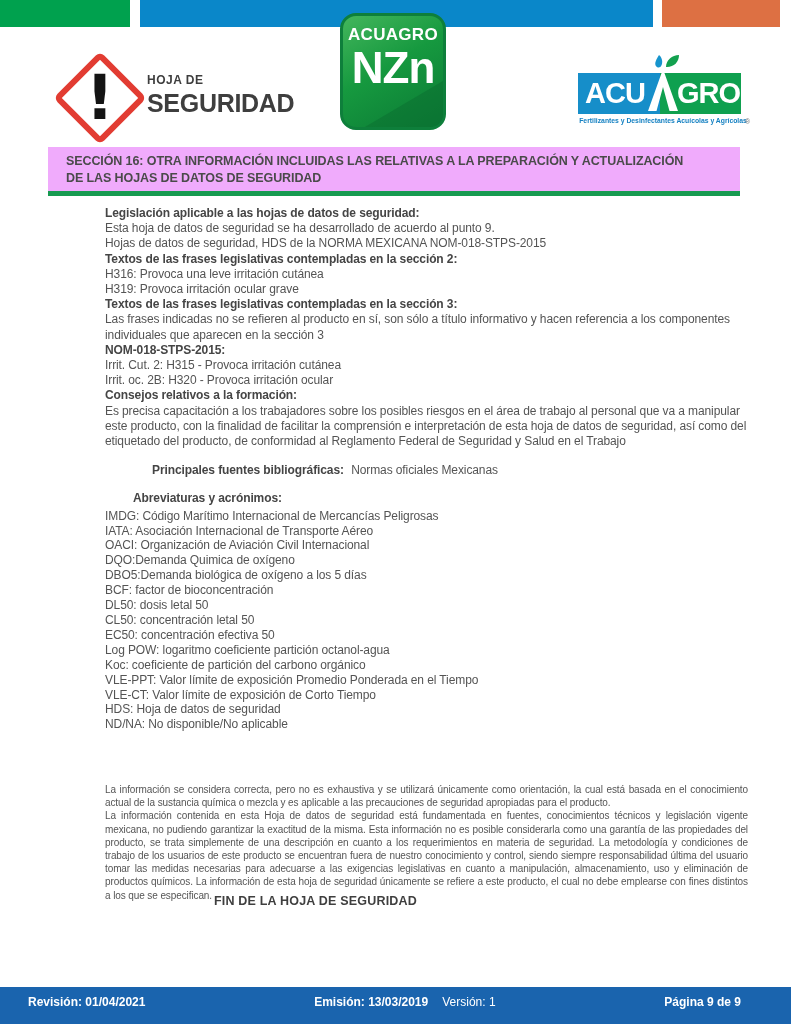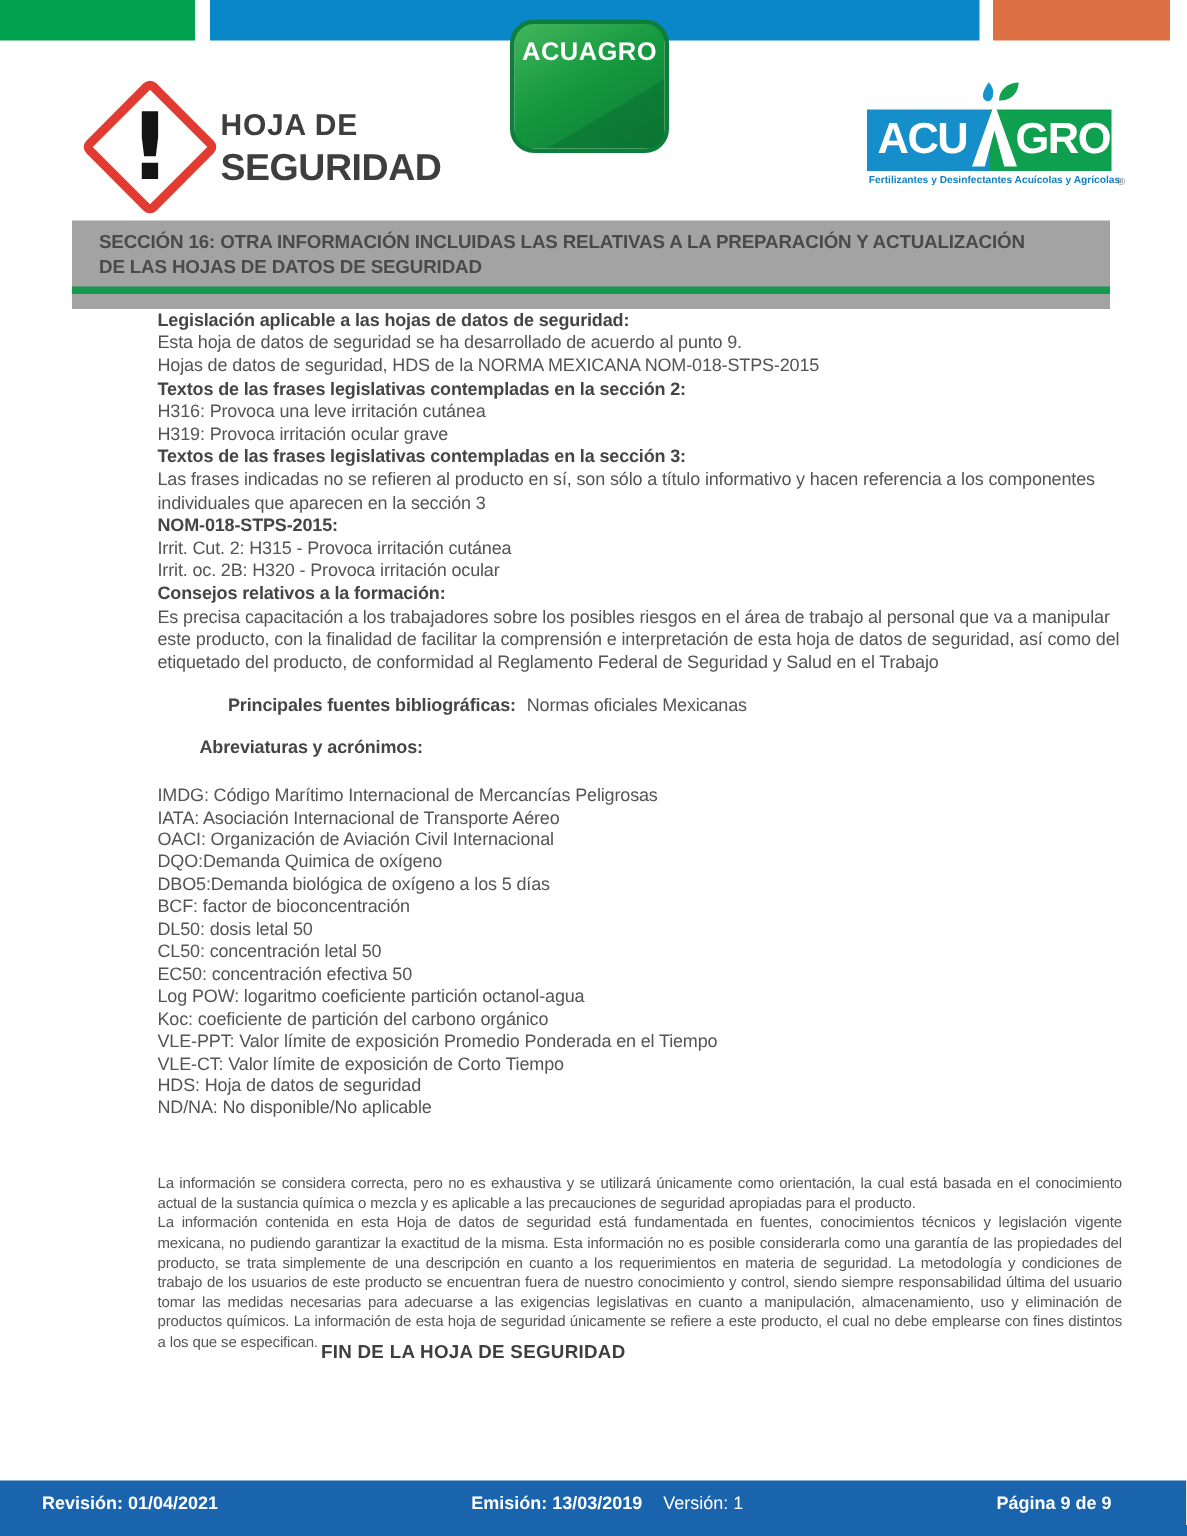--- a/index.html
+++ b/index.html
@@ -33,7 +33,7 @@
 
   
   .nzn {
-    position:absolute; left:340px; top:13px; width:106px; height:89px;
+    position:absolute; left:340px; top:13px; width:106px; height:117px;
     border-radius:16px; border:3px solid #0E7F3B; box-sizing:border-box;
     background:linear-gradient(150deg,#43B65C 0%,#16993F 45%,#0B7A35 100%);
     text-align:center; color:#fff; overflow:hidden;

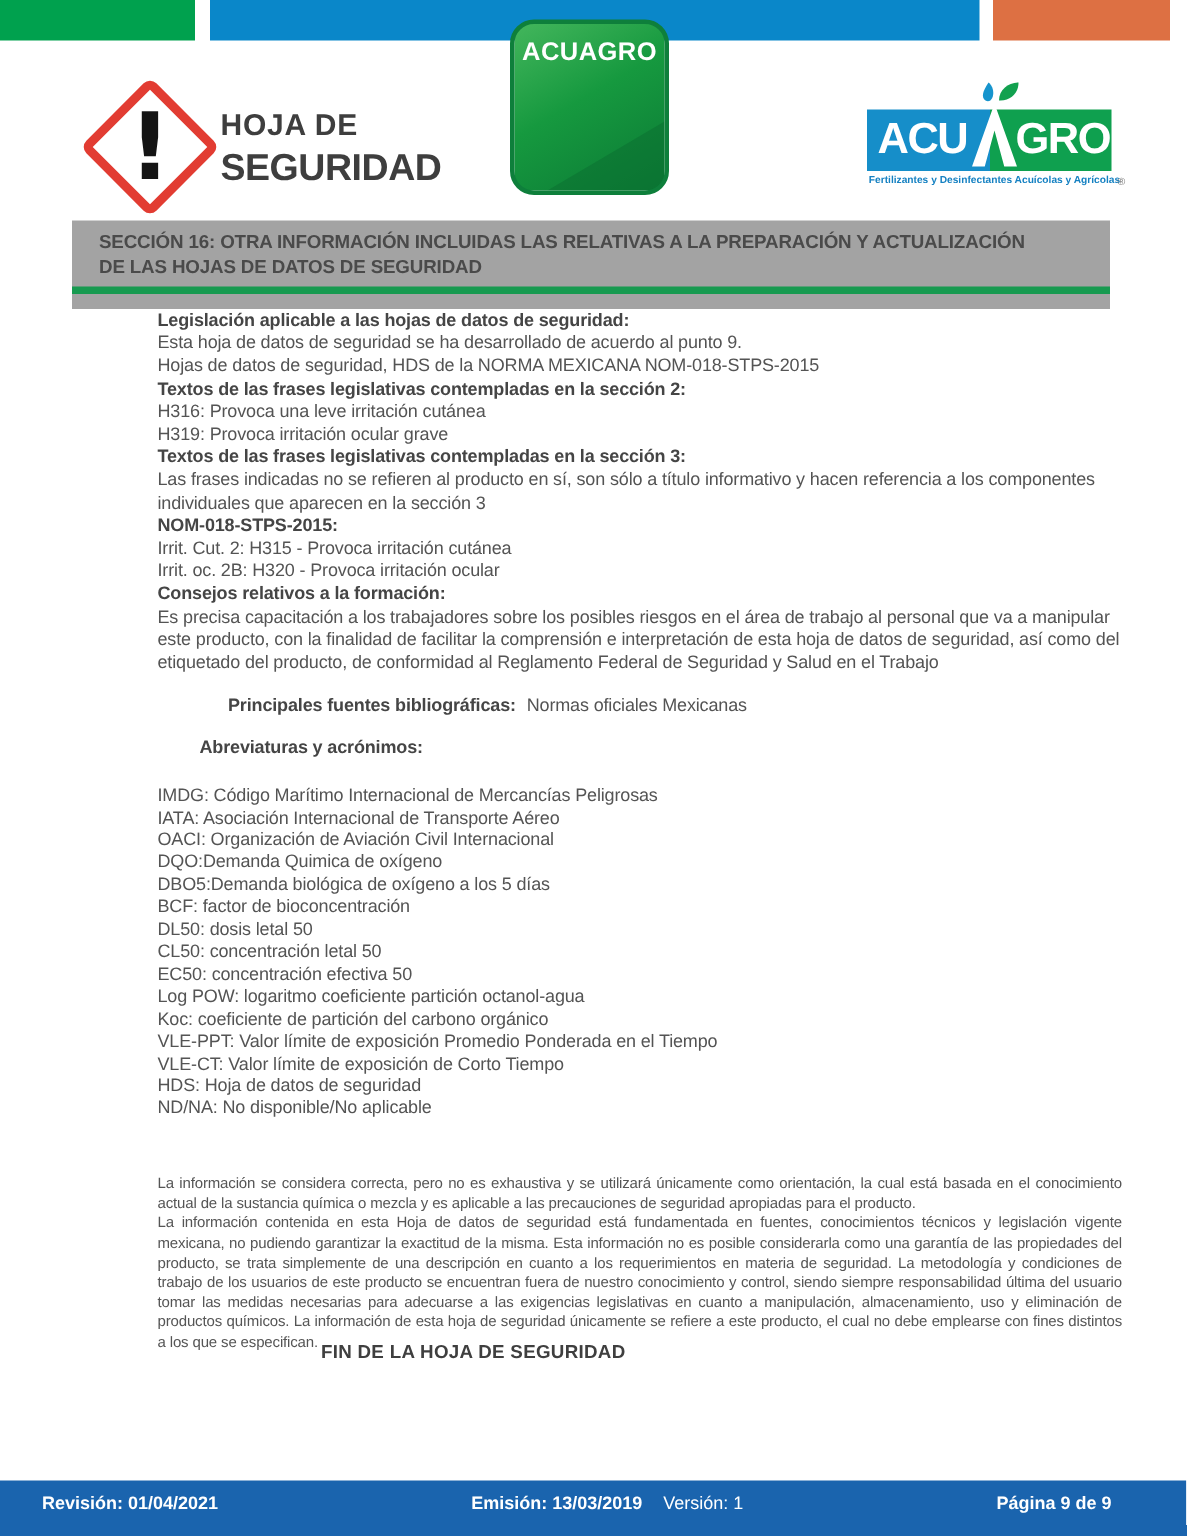--- a/index.html
+++ b/index.html
@@ -28,7 +28,7 @@
 
   
   .doc-title { position:absolute; left:147px; top:73px; color:#3E3E3E; }
-  .doc-title .small { font-size:20px; font-weight:bold; letter-spacing:.5px; }
+  .doc-title .small { font-size:12px; font-weight:bold; letter-spacing:.5px; }
   .doc-title .big   { font-size:25px; font-weight:bold; letter-spacing:-0.3px; margin-top:2px; }
 
   

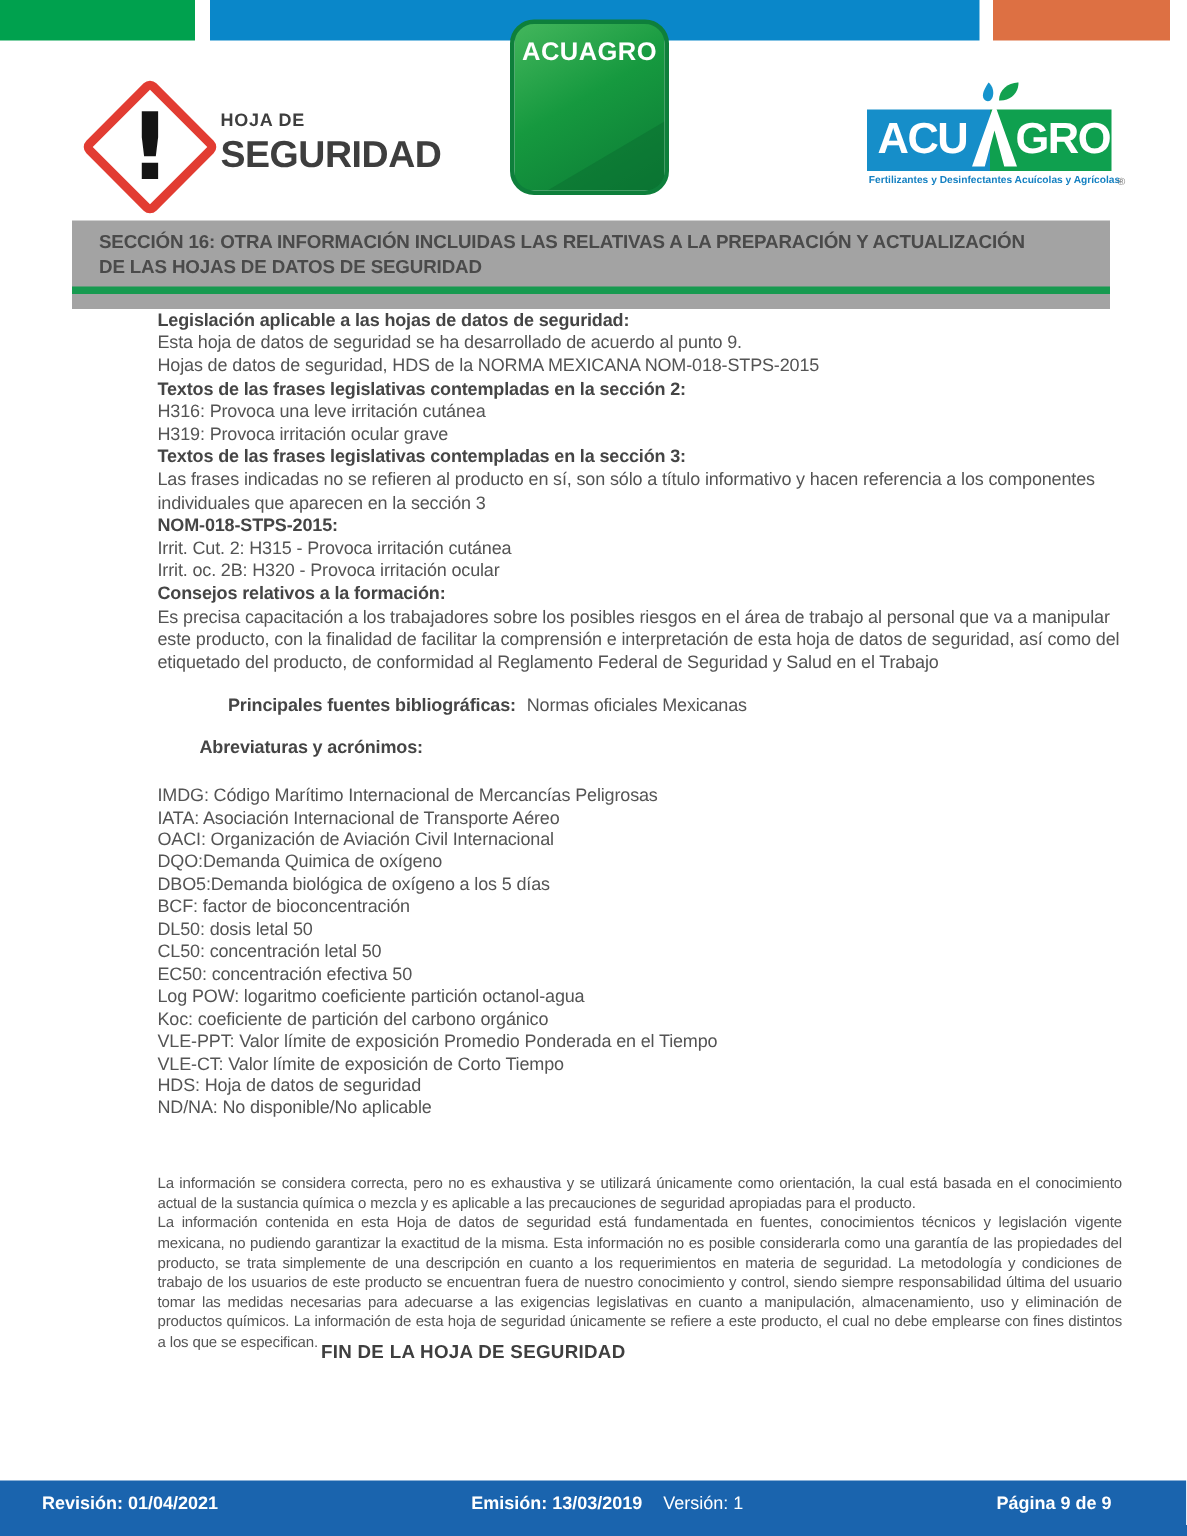--- a/index.html
+++ b/index.html
@@ -122,6 +122,7 @@
   <div class="nzn">
     <div class="swoosh"></div>
     <div class="brand">ACUAGRO</div>
+    <div class="product">NZn</div>
   </div>
 
   <div class="logo-blue"></div>

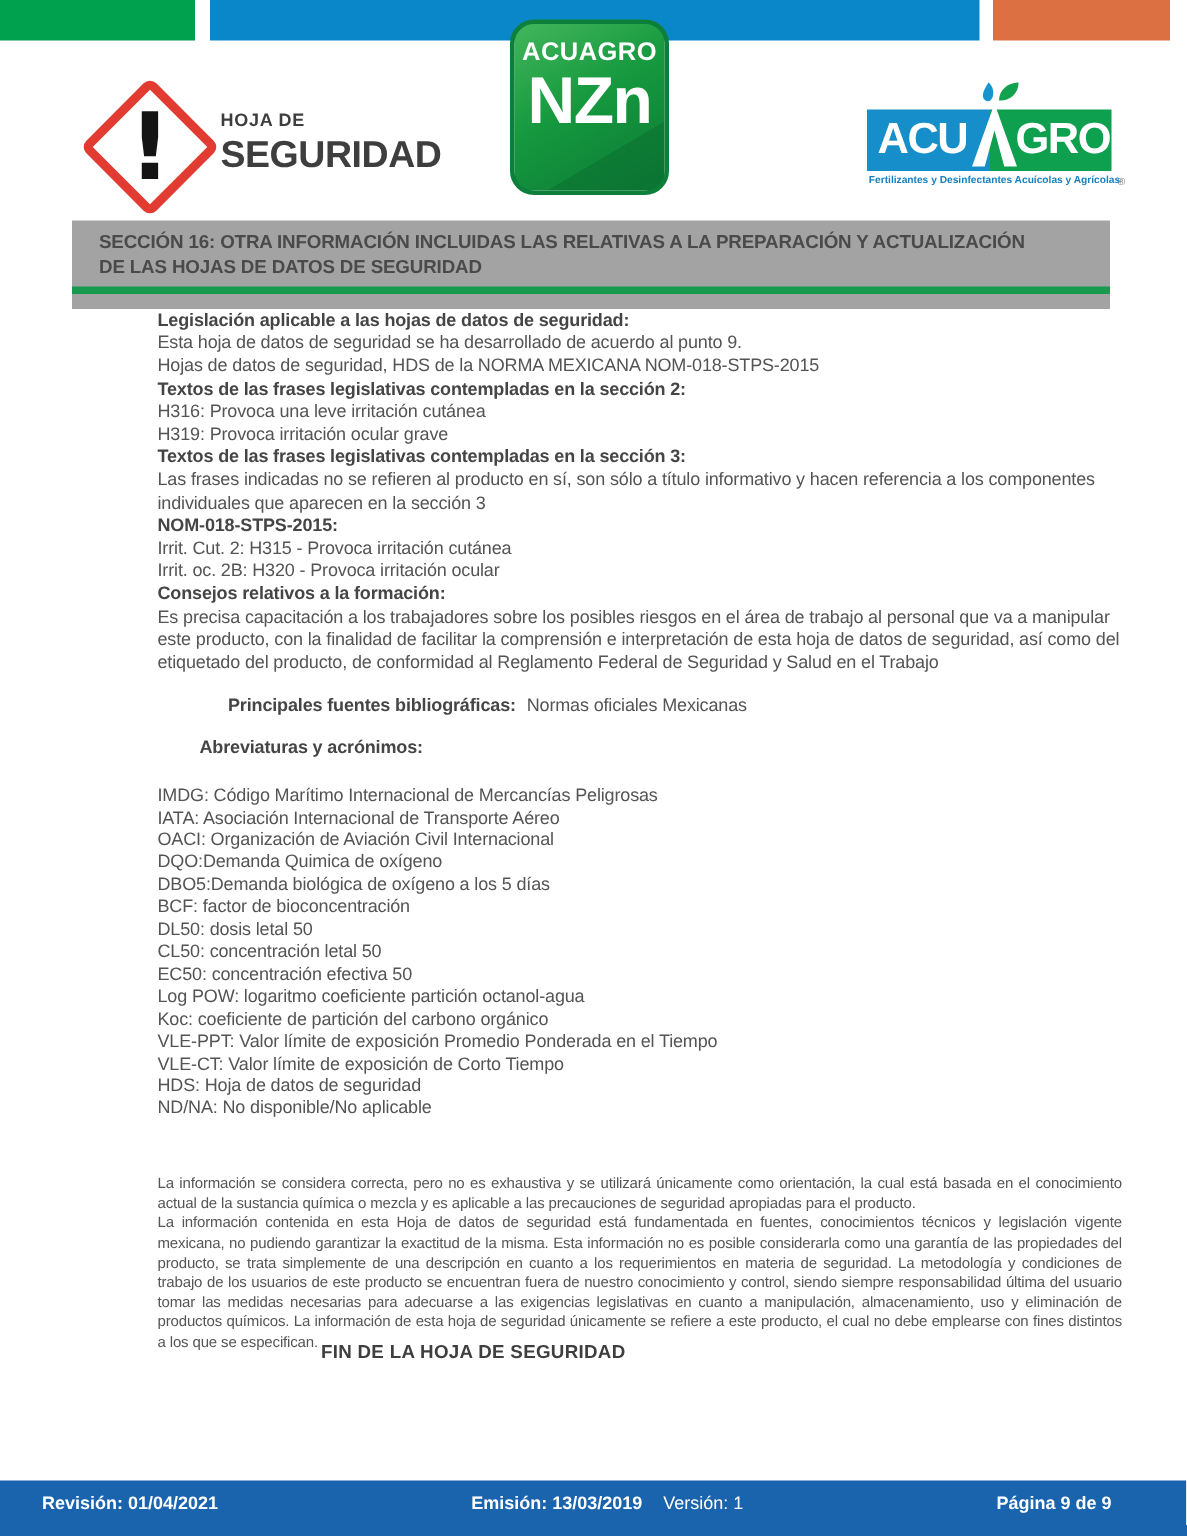--- a/index.html
+++ b/index.html
@@ -61,8 +61,8 @@
 
   
   .sec-header {
-    position:absolute; left:48px; top:147px; width:692px; height:59px;
-    background:#a3a3a3; box-sizing:border-box; padding:6px 14px 0 18px;
+    position:absolute; left:48px; top:147px; width:692px; height:44px;
+    background:#f0abfc; box-sizing:border-box; padding:6px 14px 0 18px;
     font-size:12.5px; font-weight:bold; color:#4A4A4A; line-height:16.5px;
     letter-spacing:-0.1px;
   }

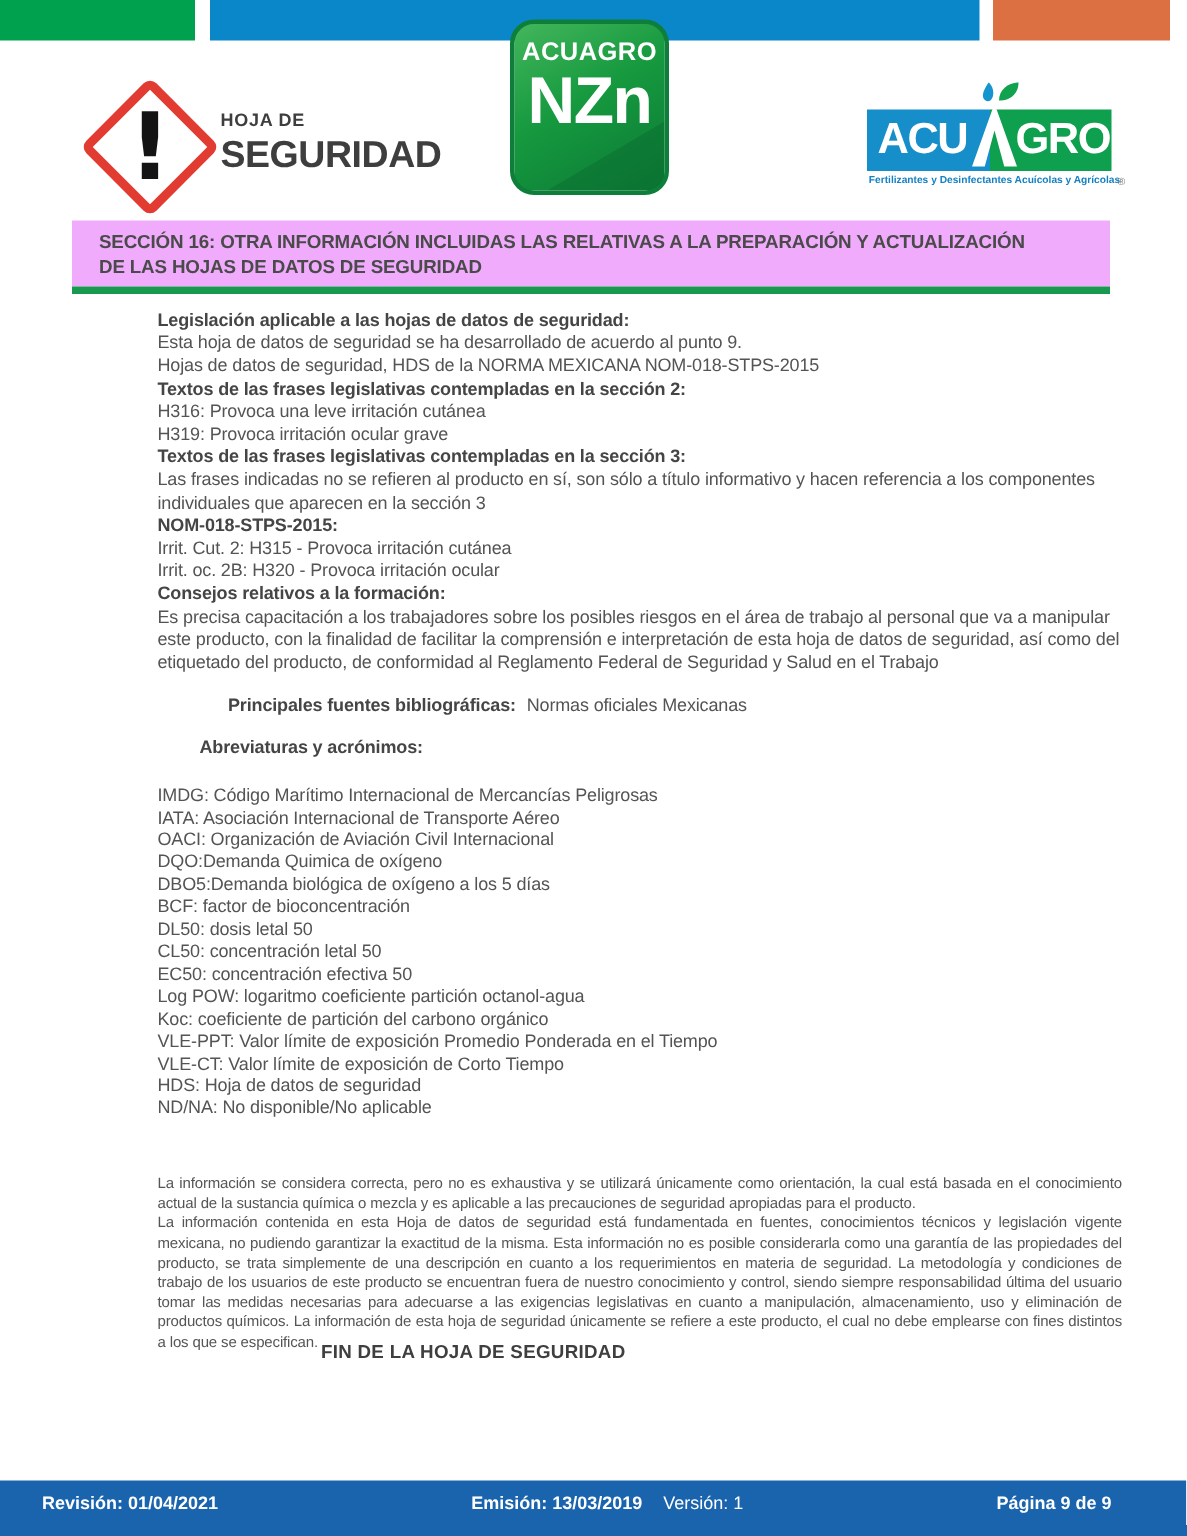--- a/index.html
+++ b/index.html
@@ -75,7 +75,7 @@
   .sources { margin-top:14px;margin-left:47px; }
   .sources .val { margin-left:4px; }
   .abbr-title { margin-top:13px;margin-left:28px; }
-  .abbr { margin-top:16px; }
+  .abbr { margin-top:2px; }
   .abbr .bline { line-height:14.9px; }
 
   

